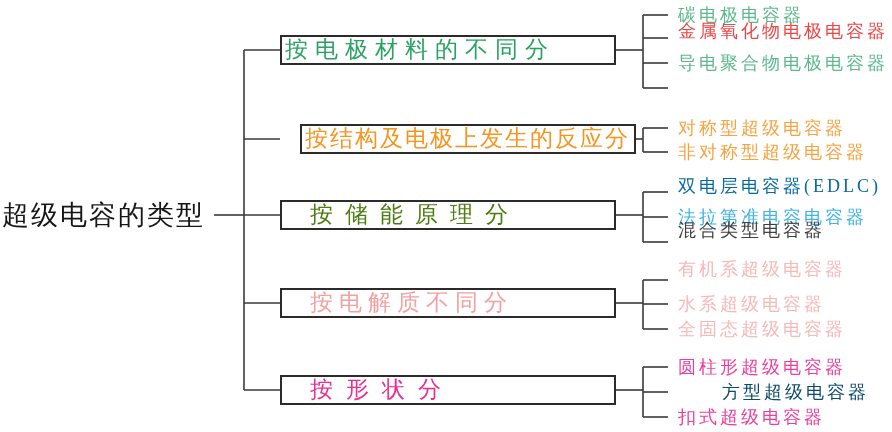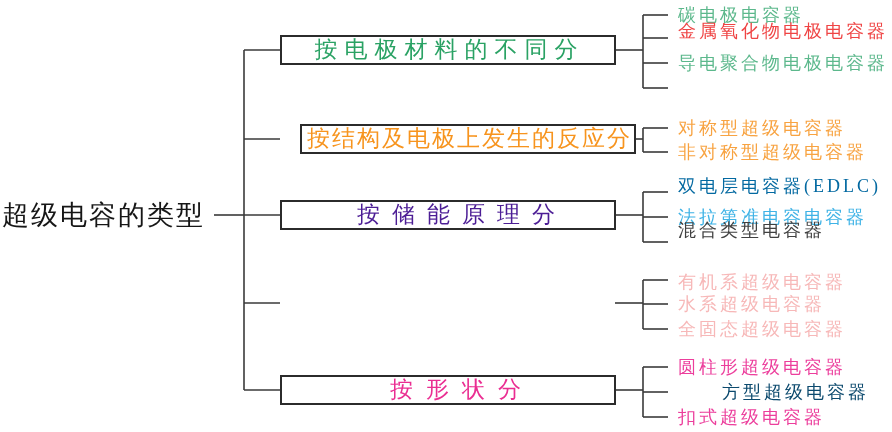--- a/index.html
+++ b/index.html
@@ -20,7 +20,7 @@
   .cat-box{
     position:absolute;left:280px;width:336px;height:30px;
     box-sizing:border-box;border:2px solid #2b2b2b;background:#ffffff;
-    font-size:23px;line-height:25px;white-space:nowrap;overflow:hidden;text-align:center;
+    font-size:23px;line-height:25px;white-space:nowrap;overflow:hidden;
   }
   .cat-box.b1{top:35px;padding-left:3px;letter-spacing:7px;}
   .cat-box.b2{top:124px;padding-left:3px;letter-spacing:2px;}

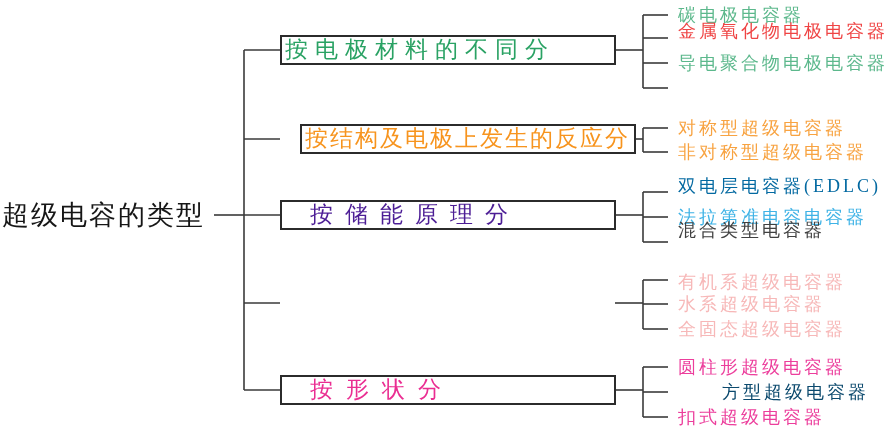--- a/index.html
+++ b/index.html
@@ -93,7 +93,7 @@
   <div class="leaf" style="top: 117px; color: rgb(248, 163, 65);">对称型超级电容器</div>
   <div class="leaf" style="top: 141px; color: rgb(248, 163, 65);">非对称型超级电容器</div>
 
-  <div class="cat-box b3" style="color: #4c1d95;">按储能原理分</div>
+  <div class="cat-box b3" style="color: #4d7c0f;">按储能原理分</div>
   <div class="leaf" style="top: 175px; color: #0369a1;">双电层电容器(EDLC)</div>
   <div class="leaf" style="top: 206px; color: rgb(63, 179, 230);">法拉第准电容电容器</div>
   <div class="leaf" style="top: 219px; color: #404040;">混合类型电容器</div>

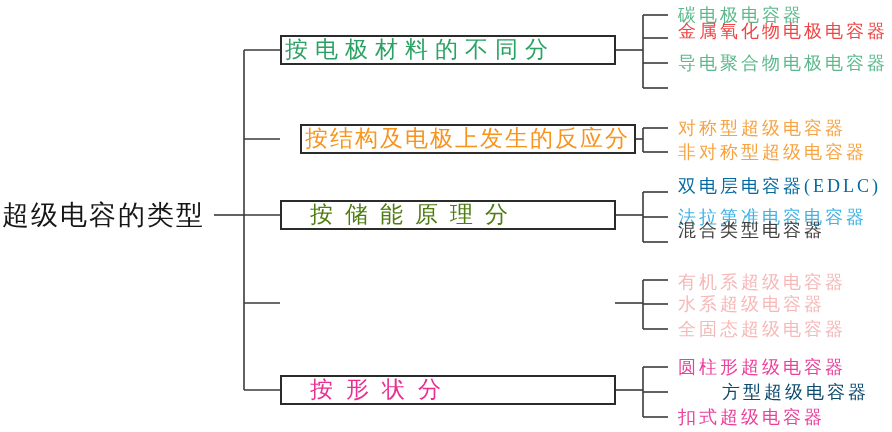--- a/index.html
+++ b/index.html
@@ -98,7 +98,7 @@
   <div class="leaf" style="top: 206px; color: rgb(63, 179, 230);">法拉第准电容电容器</div>
   <div class="leaf" style="top: 219px; color: #404040;">混合类型电容器</div>
 
-  <div class="leaf" style="top: 271px; color: rgb(247, 184, 184);">有机系超级电容器</div>
+  <div class="leaf" style="top: 259px; color: rgb(247, 184, 184); font-family: Liberation Mono, monospace;">有机系超级电容器</div>
   <div class="leaf" style="top: 293px; color: rgb(247, 184, 184);">水系超级电容器</div>
   <div class="leaf" style="top: 318px; color: rgb(247, 184, 184);">全固态超级电容器</div>
 

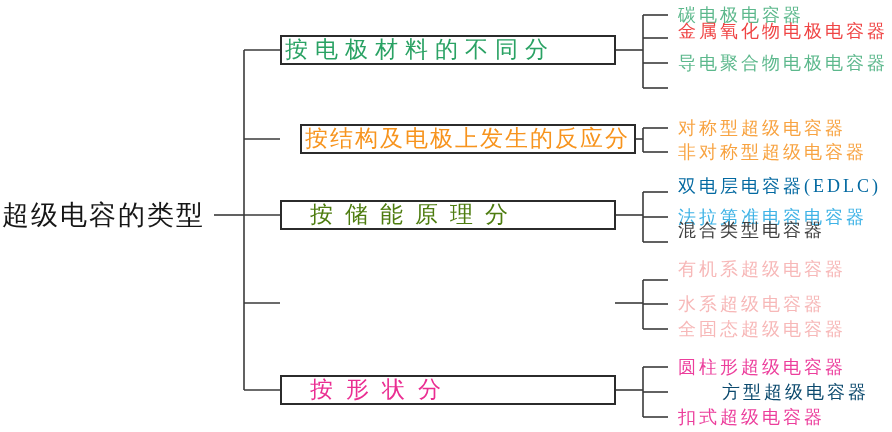--- a/index.html
+++ b/index.html
@@ -98,6 +98,7 @@
   <div class="leaf" style="top: 206px; color: rgb(63, 179, 230);">法拉第准电容电容器</div>
   <div class="leaf" style="top: 219px; color: #404040;">混合类型电容器</div>
 
+  <div class="cat-box b4" style="color: rgb(242, 162, 162);">按电解质不同分</div>
   <div class="leaf" style="top: 259px; color: rgb(247, 184, 184); font-family: Liberation Mono, monospace;">有机系超级电容器</div>
   <div class="leaf" style="top: 293px; color: rgb(247, 184, 184);">水系超级电容器</div>
   <div class="leaf" style="top: 318px; color: rgb(247, 184, 184);">全固态超级电容器</div>

